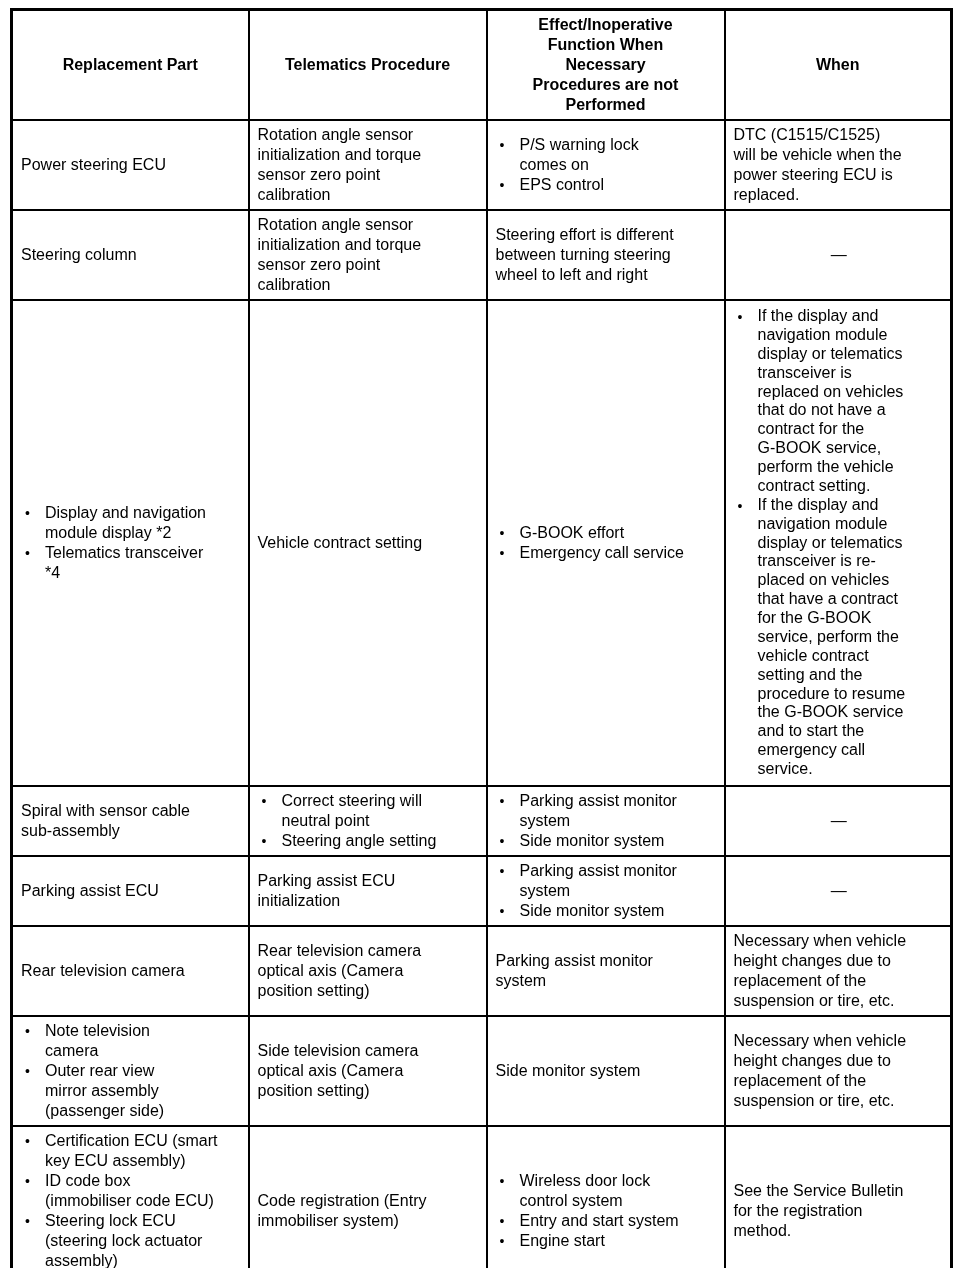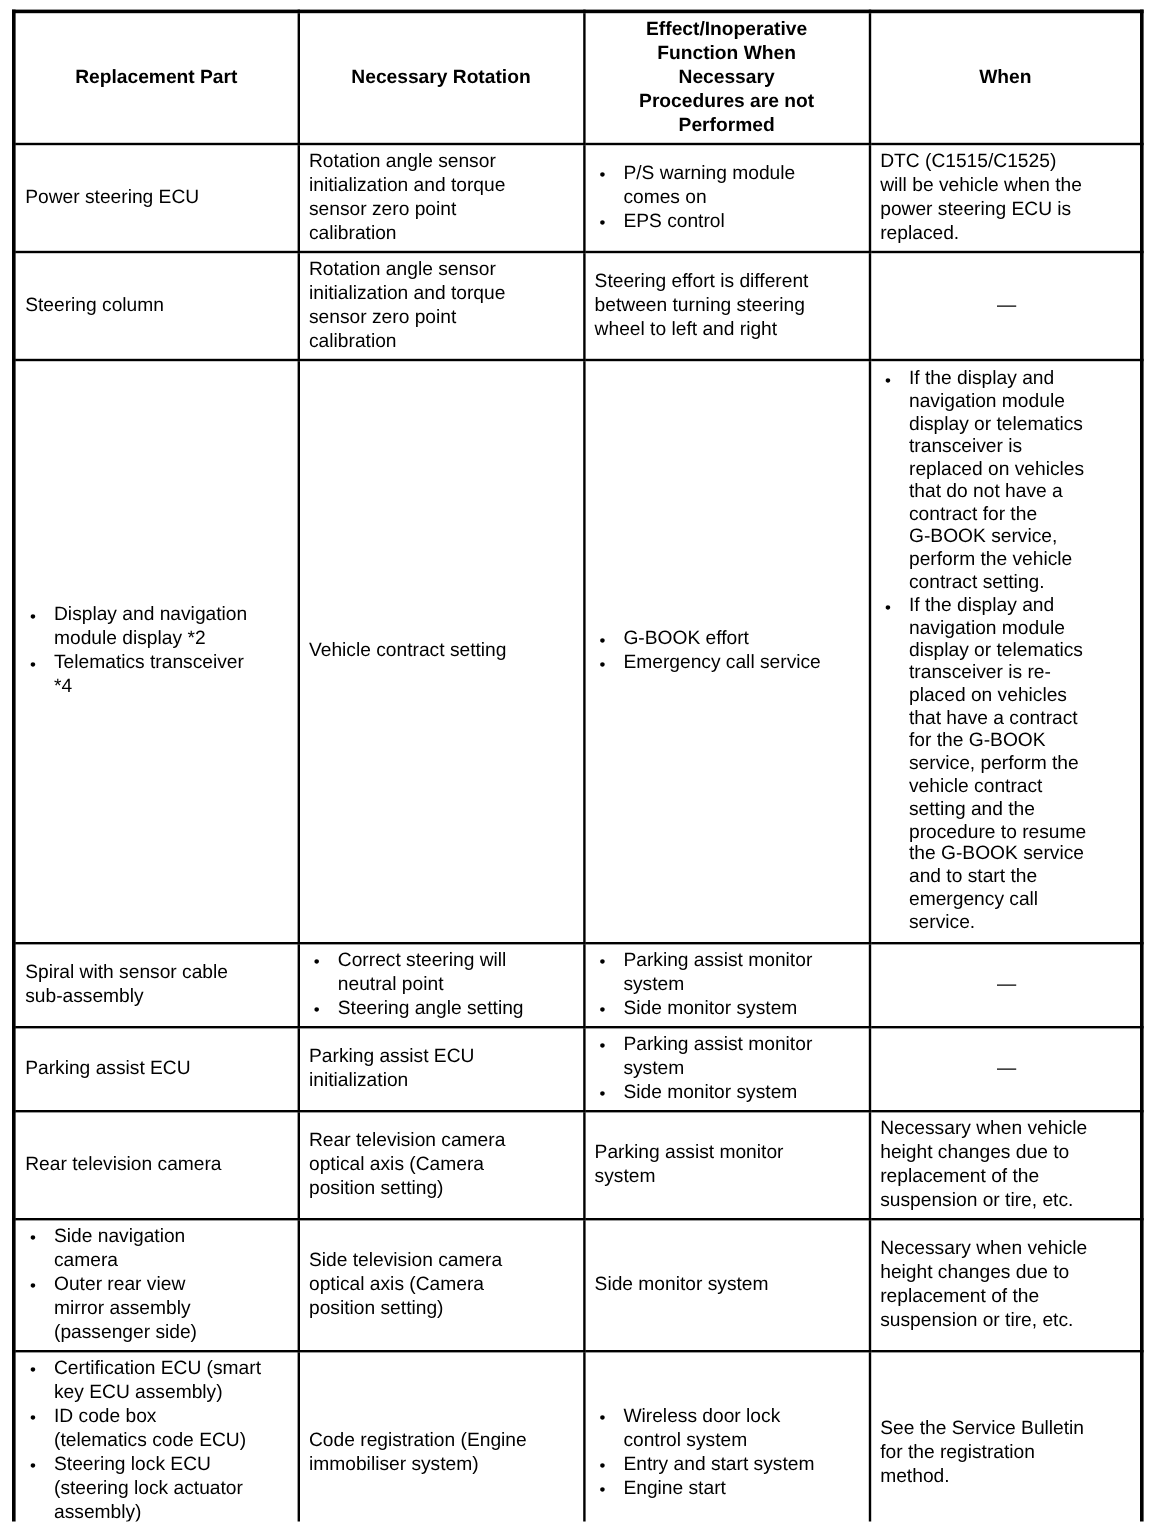--- a/index.html
+++ b/index.html
@@ -82,7 +82,7 @@
             <div class="txt">Replacement Part</div>
           </th>
       <th>
-            <div class="txt">Necessary Rotation</div>
+            <div class="txt">Telematics Procedure</div>
           </th>
       <th>
             <div class="txt">Effect/Inoperative

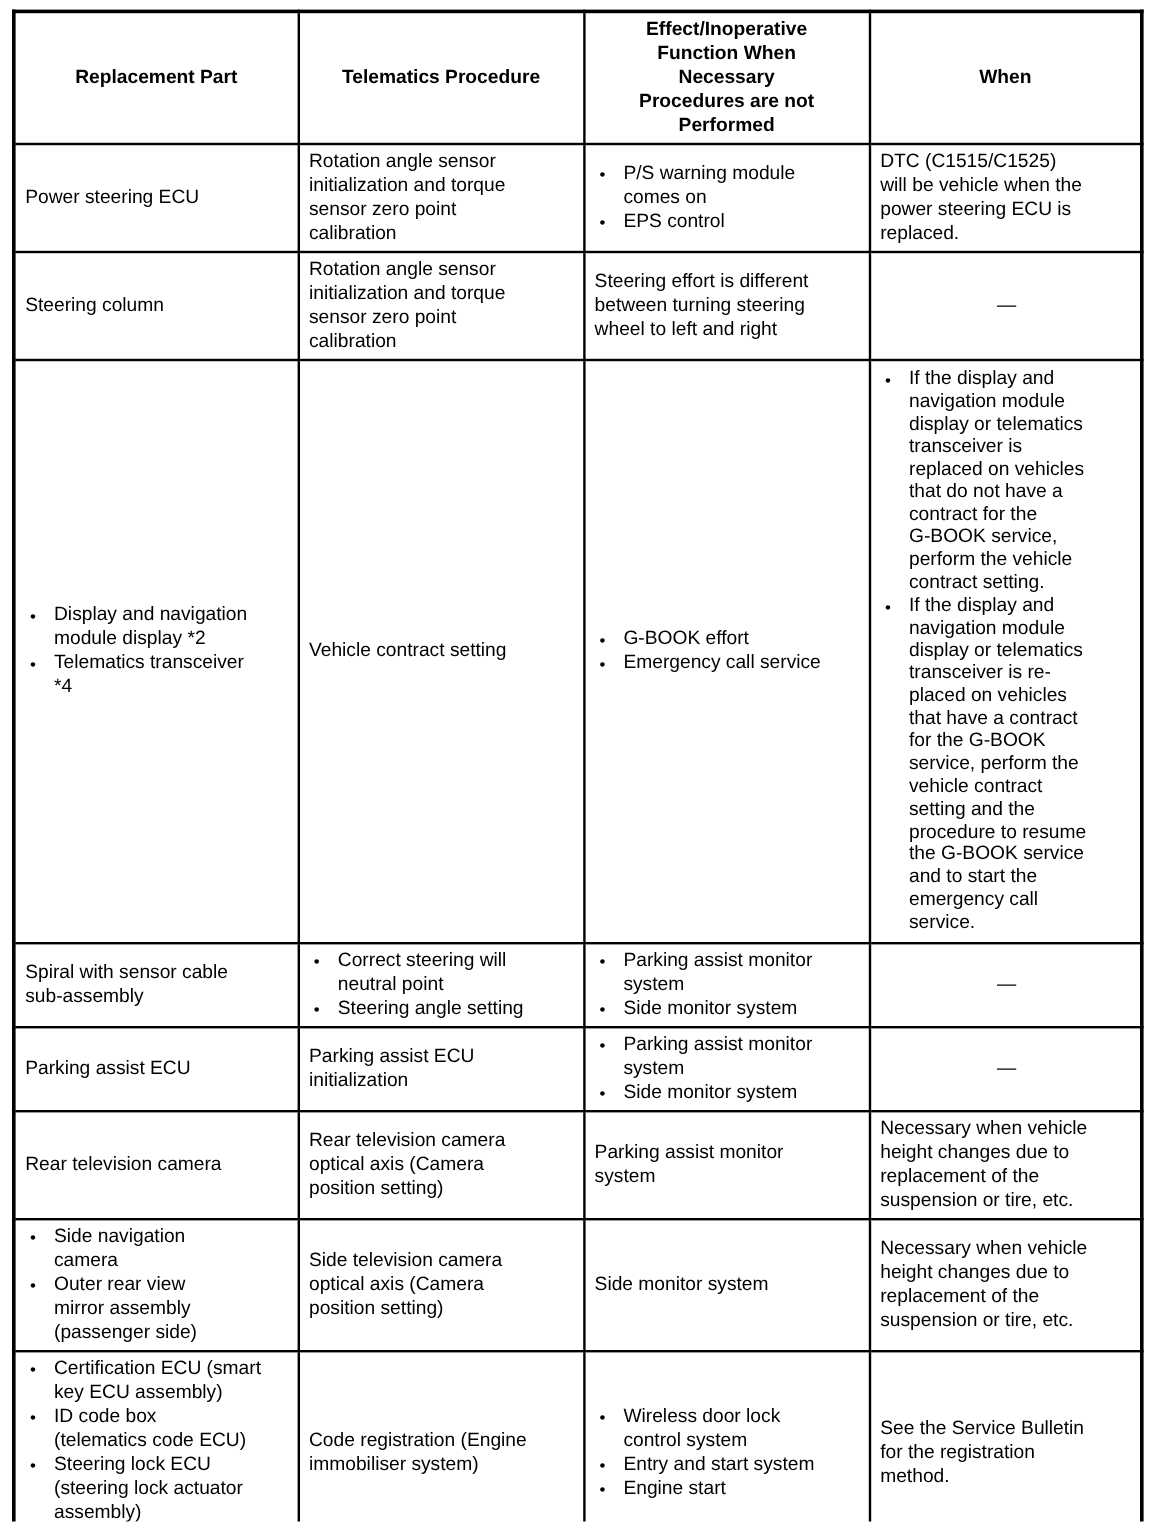--- a/index.html
+++ b/index.html
@@ -109,7 +109,7 @@
         <ul class="blist">
           <li>
                 <span class="dot">•</span>
-                <span class="txt">P/S warning module
+                <span class="txt">P/S warning lock
 comes on</span>
               </li>
           <li>

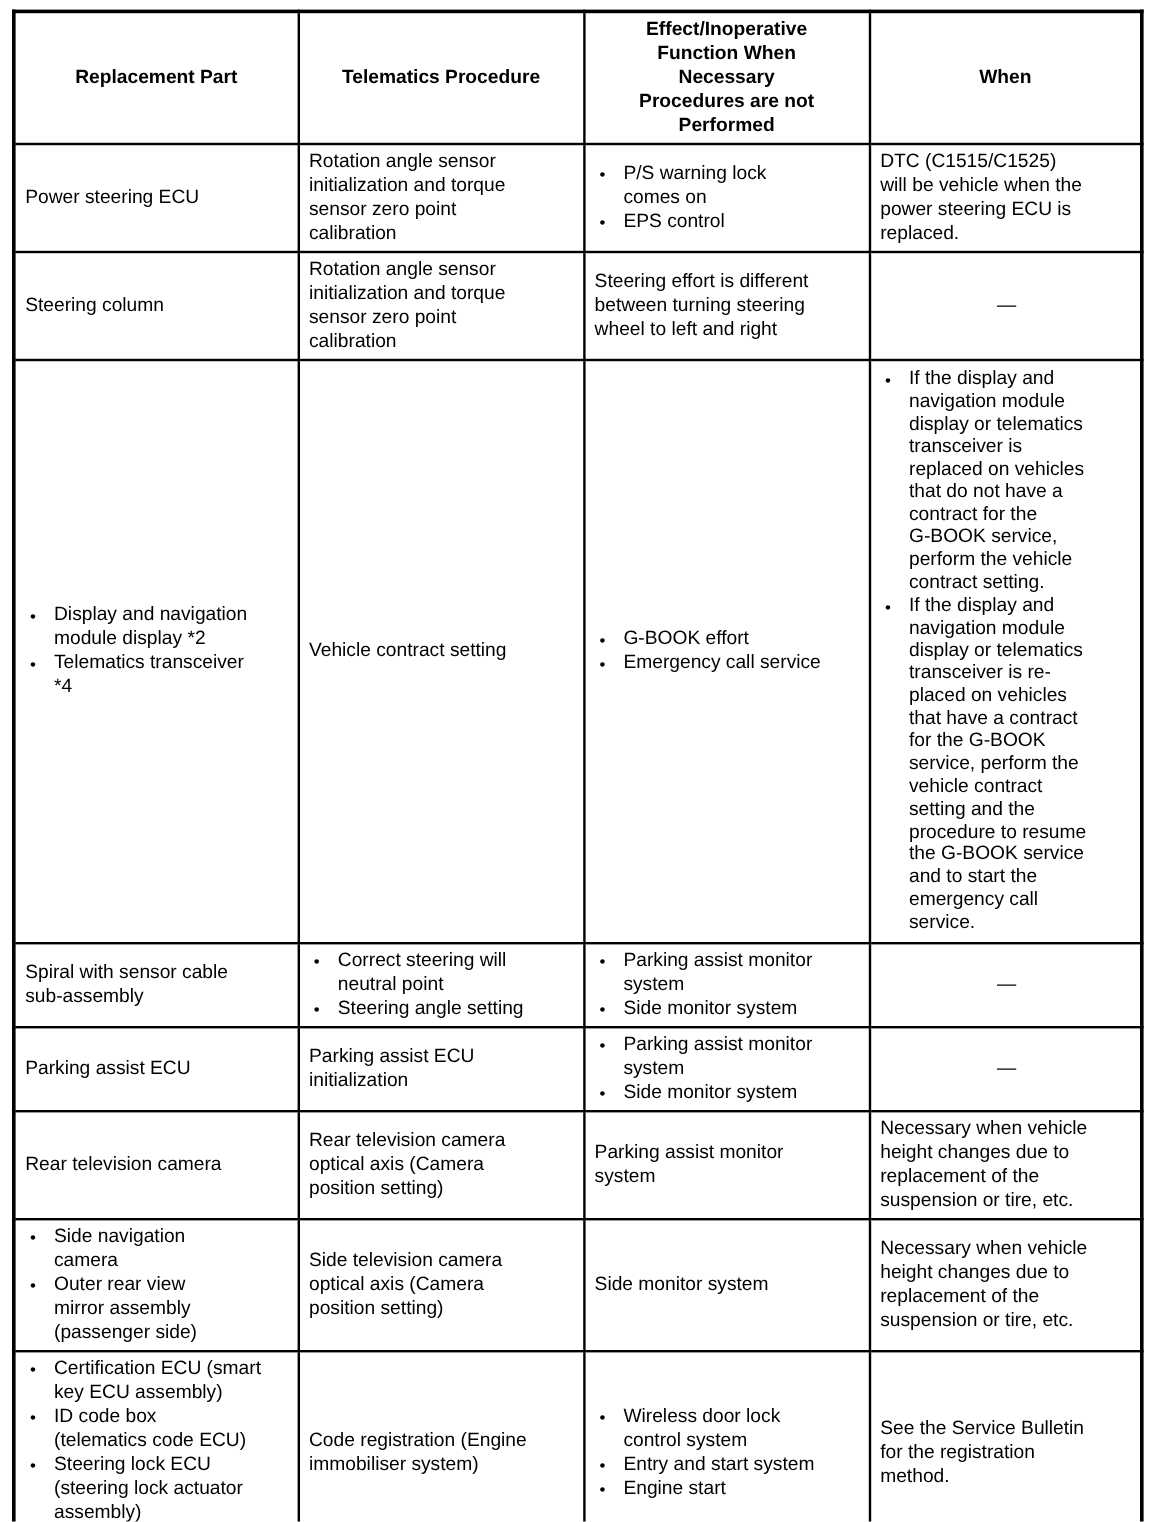--- a/index.html
+++ b/index.html
@@ -301,7 +301,7 @@
         <ul class="blist">
           <li>
                 <span class="dot">•</span>
-                <span class="txt">Side navigation
+                <span class="txt">Note television
 camera</span>
               </li>
           <li>

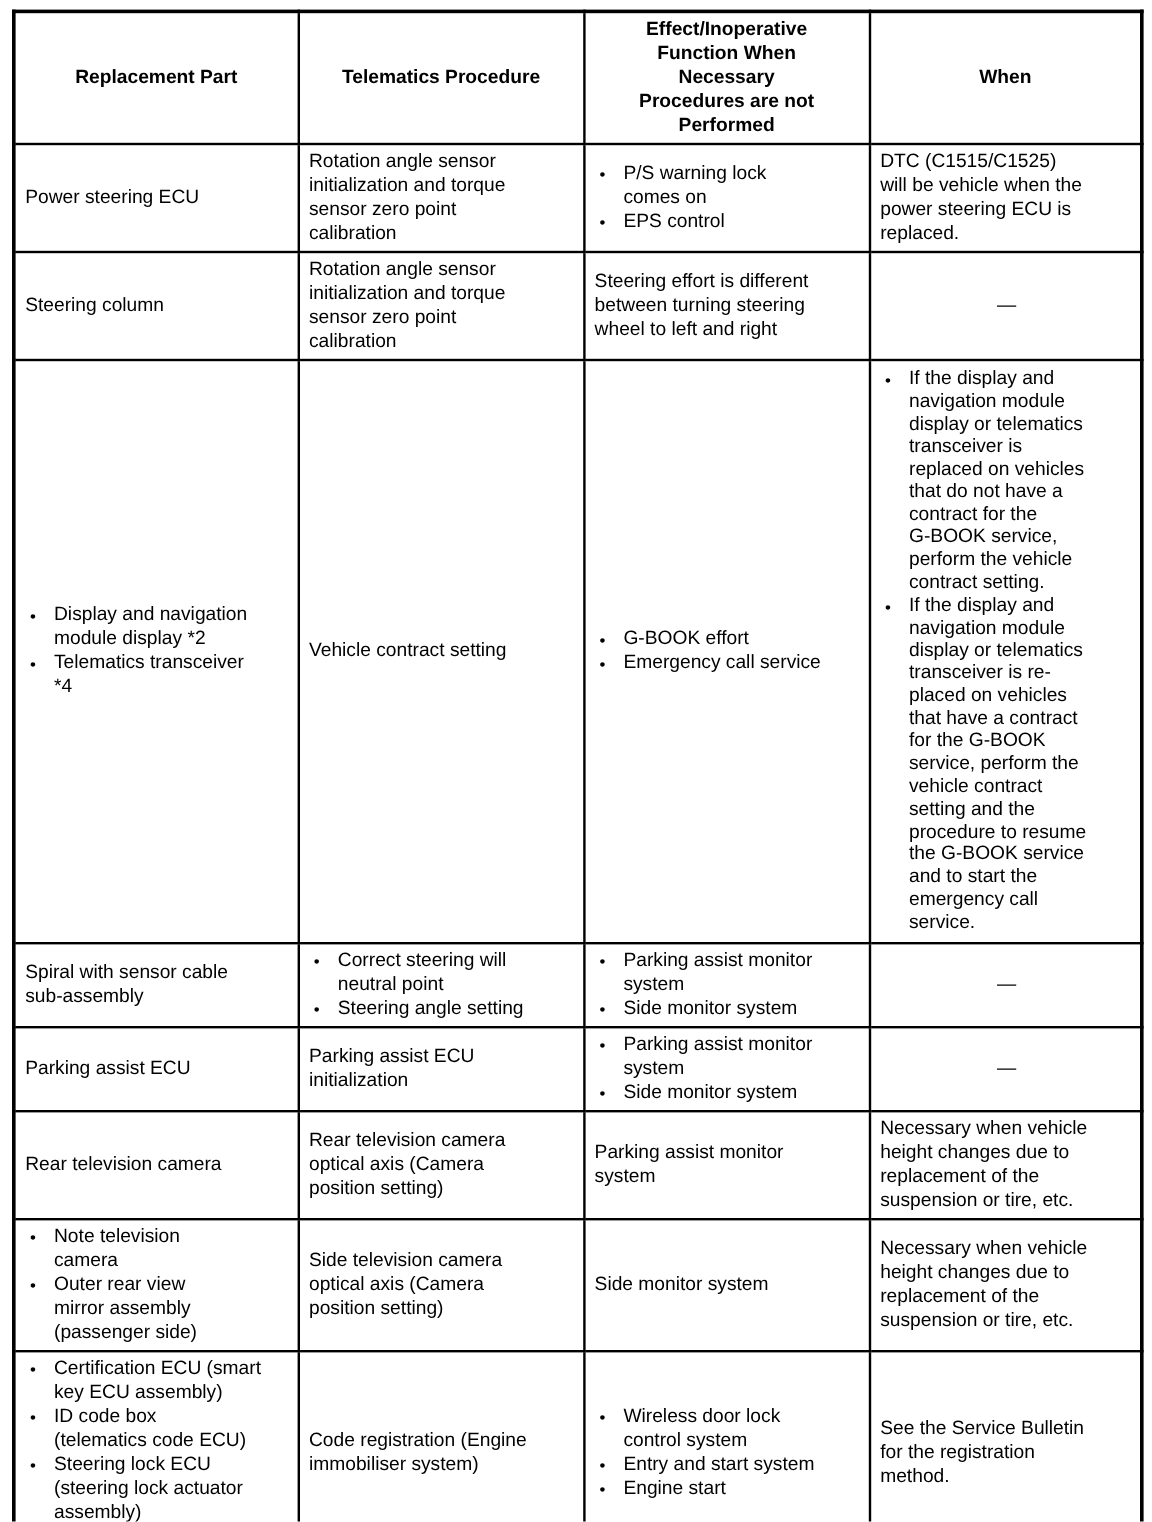--- a/index.html
+++ b/index.html
@@ -339,7 +339,7 @@
           <li>
                 <span class="dot">•</span>
                 <span class="txt">ID code box
-(telematics code ECU)</span>
+(immobiliser code ECU)</span>
               </li>
           <li>
                 <span class="dot">•</span>

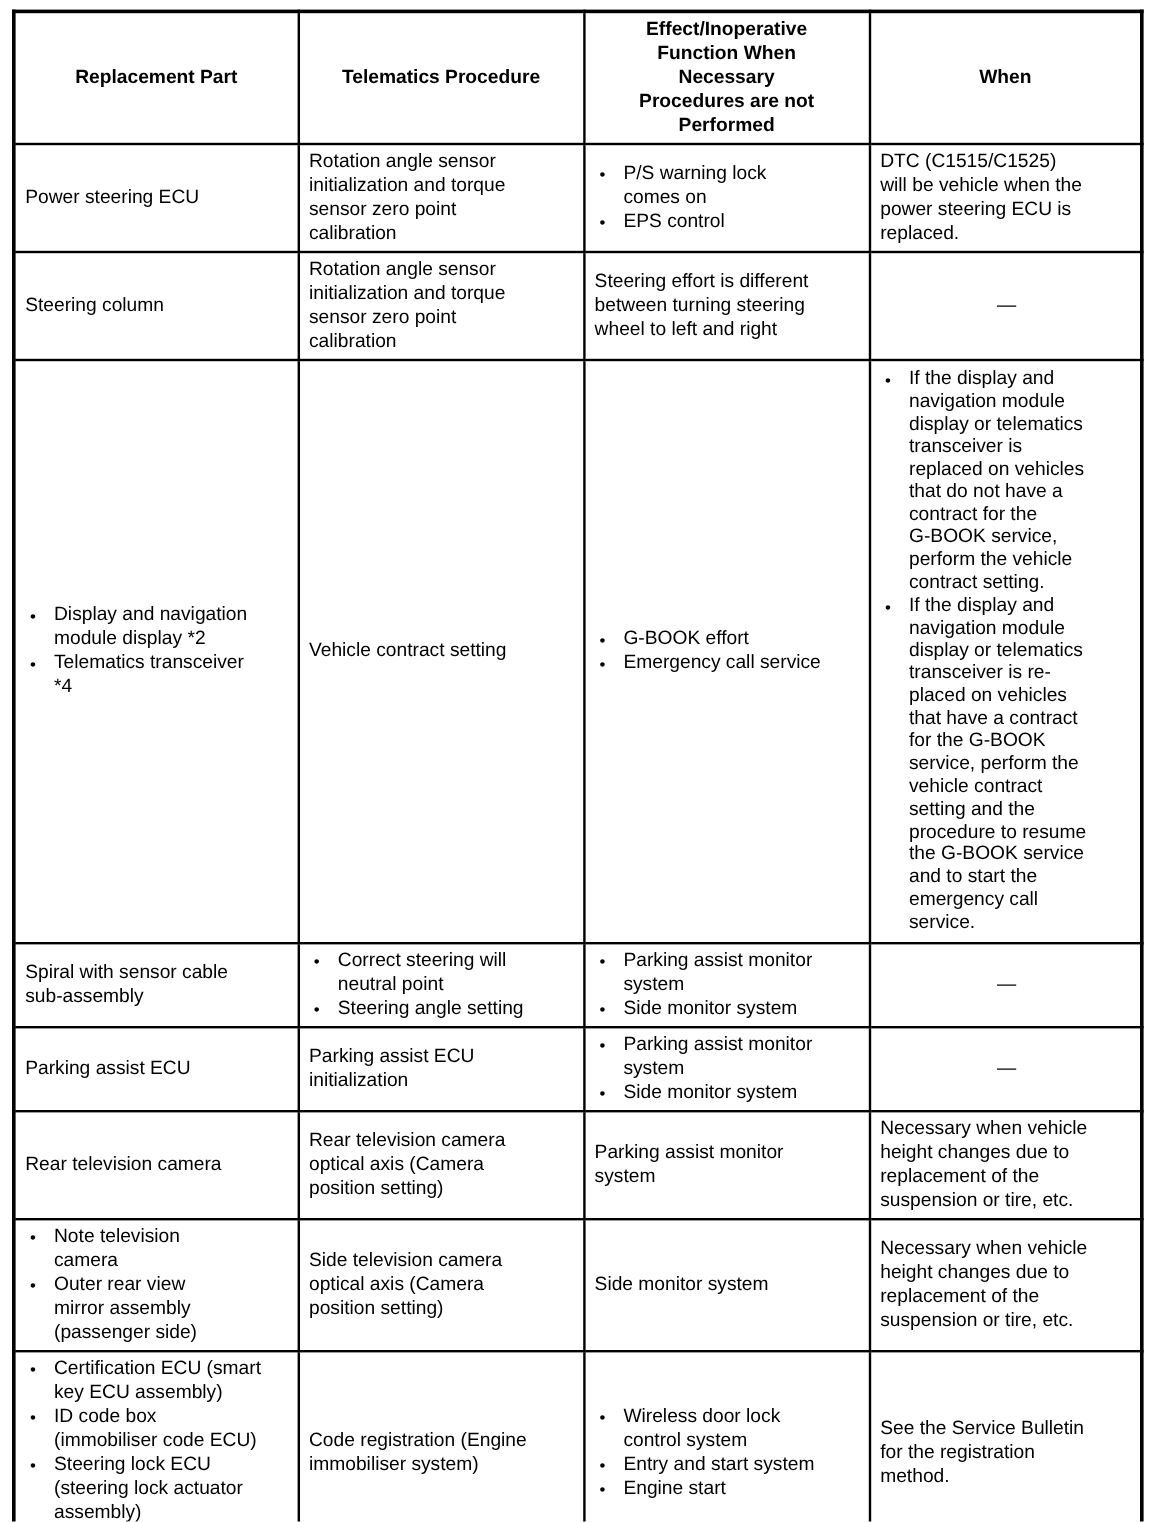--- a/index.html
+++ b/index.html
@@ -354,7 +354,7 @@
         </ul>
       </td>
       <td>
-            <div class="txt">Code registration (Engine
+            <div class="txt">Code registration (Entry
 immobiliser system)</div>
           </td>
       <td>

